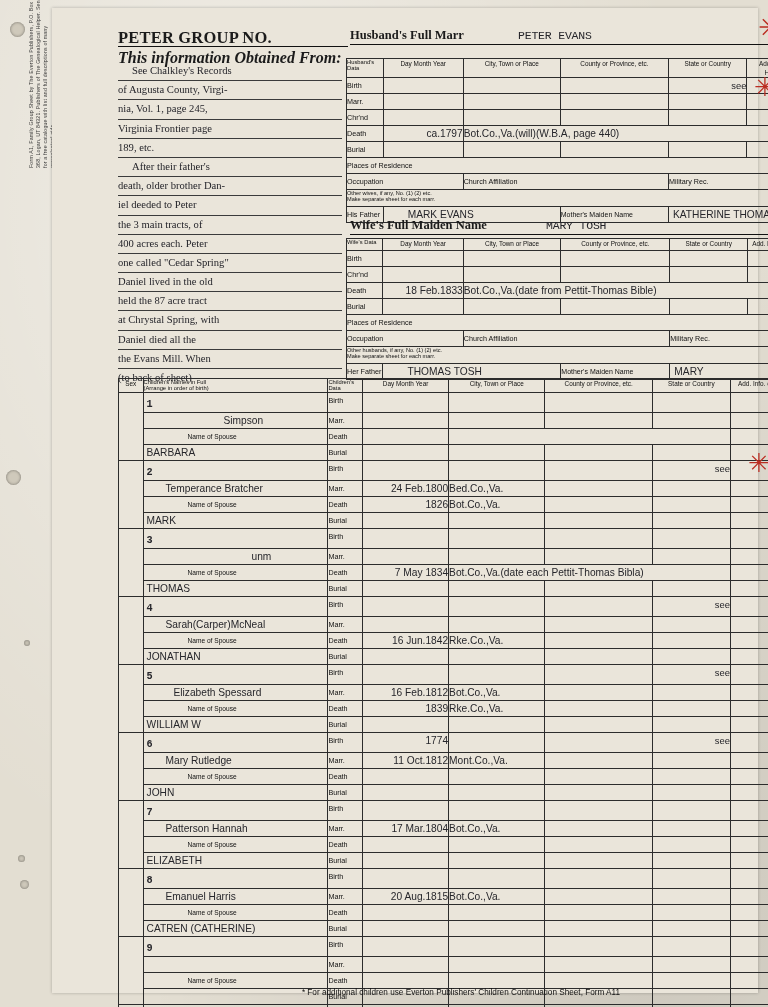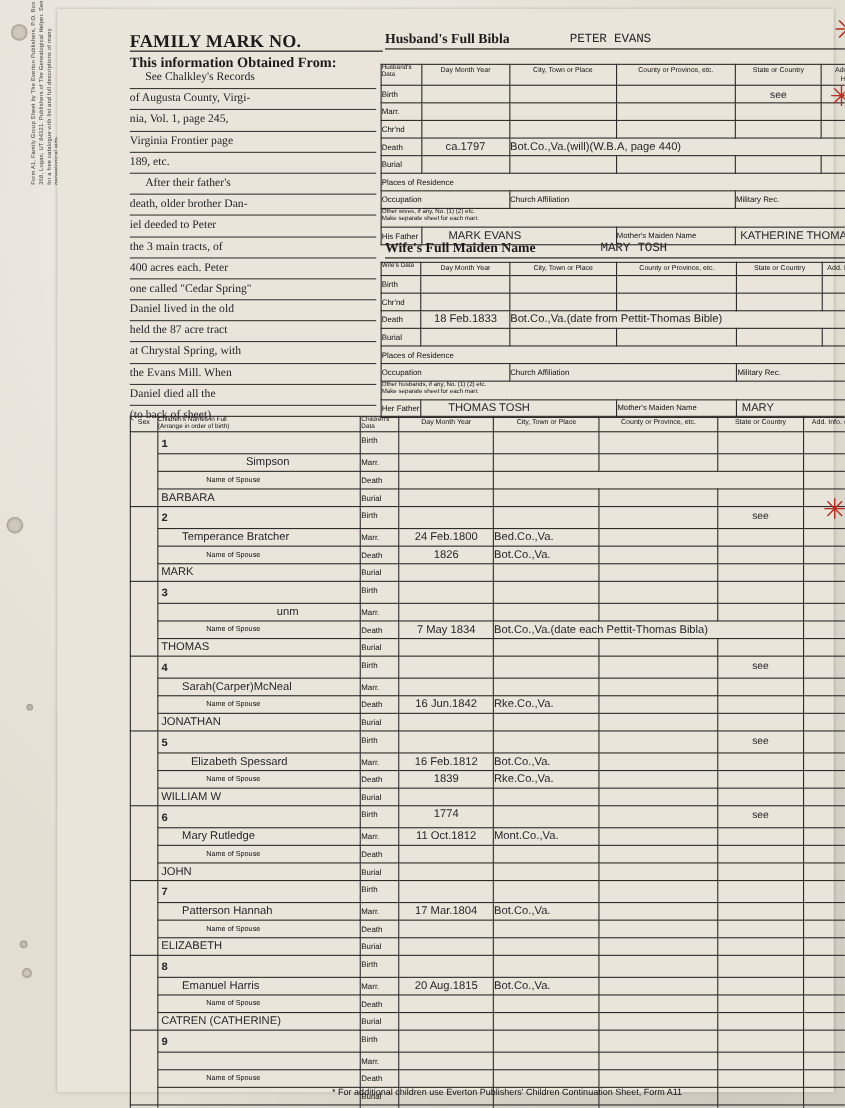--- a/index.html
+++ b/index.html
@@ -143,7 +143,7 @@
   <div class="sheet">
     <div class="form">
 
-      <div class="title">FAMILY MARK NO.</div>
+      <div class="title">PETER GROUP NO.</div>
       <div class="title-rule"></div>
       <div class="subtitle">This information Obtained From:</div>
       <div class="hdr-husb">Husband's Full Bibla</div>

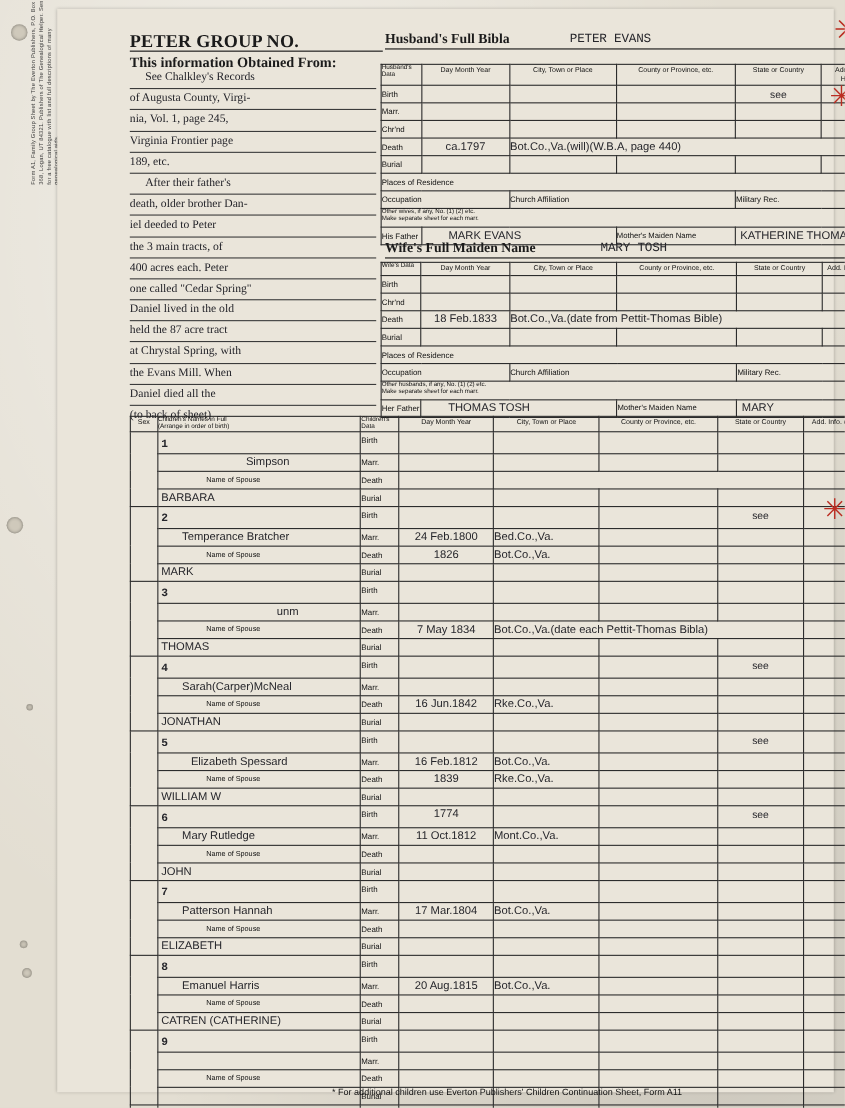--- a/index.html
+++ b/index.html
@@ -146,7 +146,7 @@
       <div class="title">PETER GROUP NO.</div>
       <div class="title-rule"></div>
       <div class="subtitle">This information Obtained From:</div>
-      <div class="hdr-husb">Husband's Full Bibla</div>
+      <div class="hdr-husb">Husband's Full Marr</div>
       <div class="typed" style="position:absolute;left:404px;top:3px;font-size:11.5px;">PETER   EVANS</div>
       <div style="position:absolute;left:236px;top:18px;width:458px;border-bottom:1.2px solid #111;"></div>
 

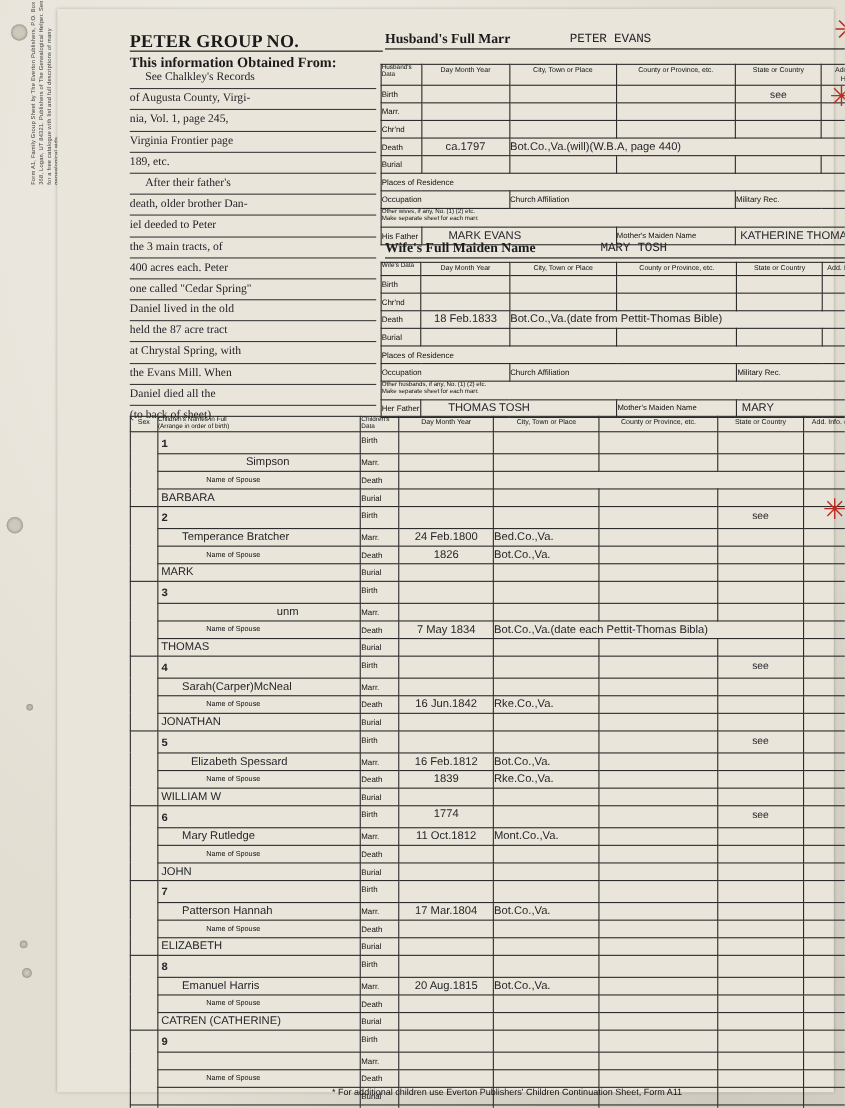--- a/index.html
+++ b/index.html
@@ -58,8 +58,9 @@
     font-family:"Liberation Serif", serif;
   }
   .subtitle{
-    position:absolute;left:4px;top:23px;font-size:13px;font-weight:bold;
+    position:absolute;left:4px;top:23px;font-size:16px;font-weight:bold;
     font-family:"Liberation Serif", serif;
+    font-style:italic;
   }
   .hdr-husb{
     position:absolute;left:236px;top:2px;font-size:12.5px;font-weight:bold;

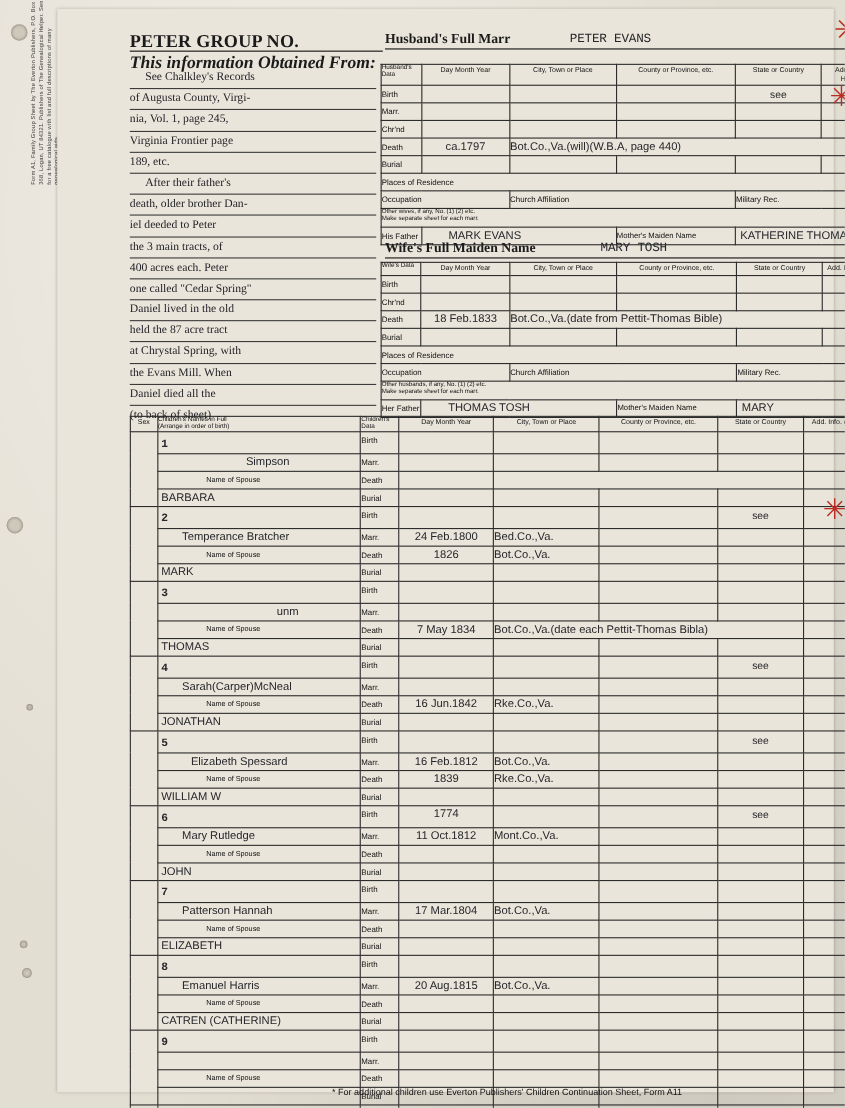--- a/index.html
+++ b/index.html
@@ -99,7 +99,7 @@
     font-family:"Liberation Mono", monospace;font-size:10.2px;
     padding-left:4px;line-height:15px;color:#26262b;white-space:nowrap;
   }
-  .cellval.ctr{text-align:center;padding-left:0;}
+  .cellval.ctr{text-align:right;padding-left:0;}
   .mini{
     font-size:5.8px;line-height:6.4px;padding:1px 2px;color:#111;
   }

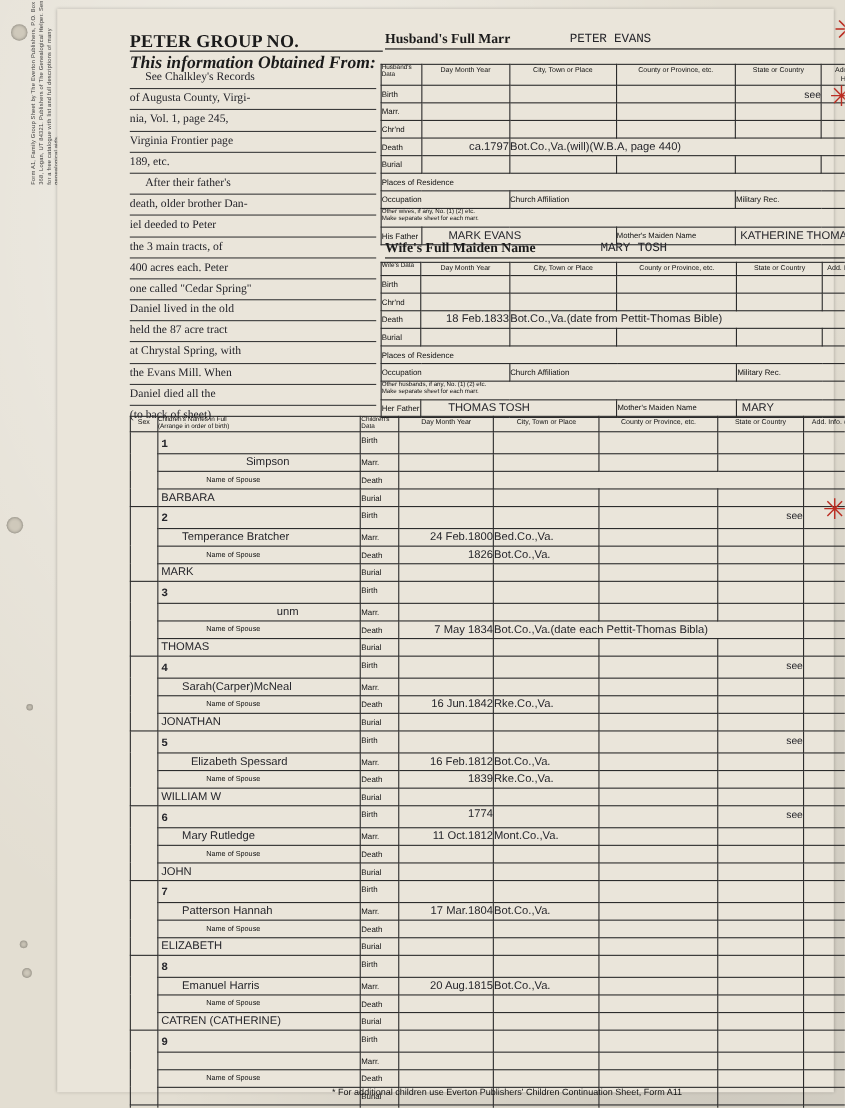--- a/index.html
+++ b/index.html
@@ -166,8 +166,8 @@
         <div class="noteline">Daniel lived in the old</div>
         <div class="noteline">held the 87 acre tract</div>
         <div class="noteline">at Chrystal Spring, with</div>
+        <div class="noteline">Daniel died all the</div>
         <div class="noteline">the Evans Mill. When</div>
-        <div class="noteline">Daniel died all the</div>
         <div class="noteline nb">(to back of sheet)</div>
       </div>
 

